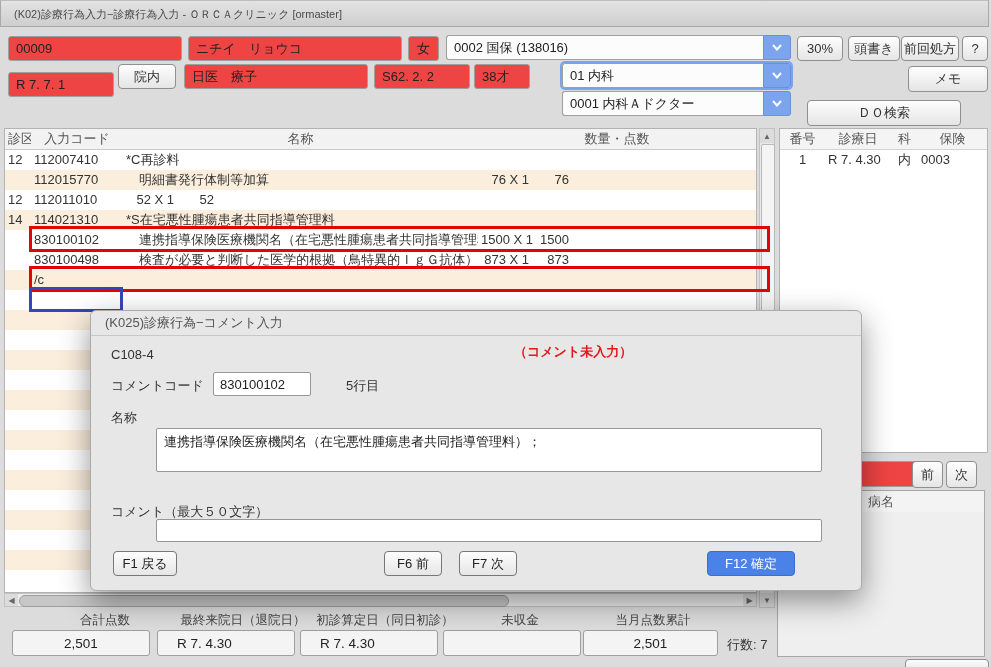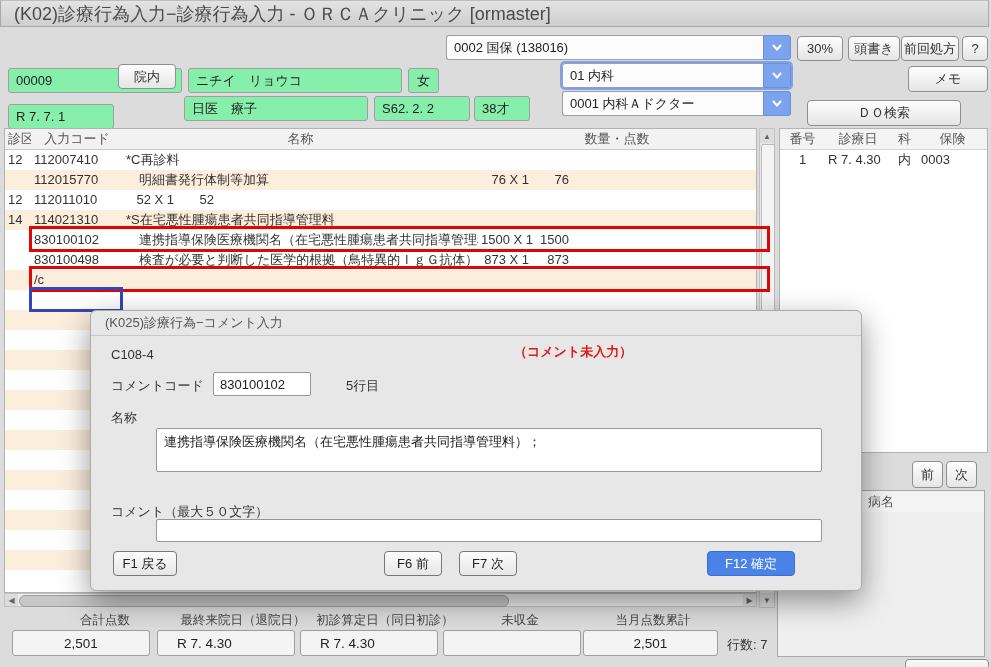--- a/index.html
+++ b/index.html
@@ -10,7 +10,7 @@
   
   .titlebar{left:0;top:0;width:989px;height:27px;background:linear-gradient(#e3e3e3,#cecece);
             border:1px solid #a9a9a9;border-top-color:#bdbdbd;line-height:27px;padding-left:13px;
-            color:#4a4a4a;font-size:18px;box-sizing:border-box;}
+            color:#4a4a4a;font-size:11px;box-sizing:border-box;}
   
   .fld{background:#86efac;border:1px solid #9f9f9f;border-radius:3px;font-size:13px;color:#222;
        display:flex;align-items:center;padding:0 7px;height:23px;box-sizing:content-box;white-space:pre;margin-top:32px;}

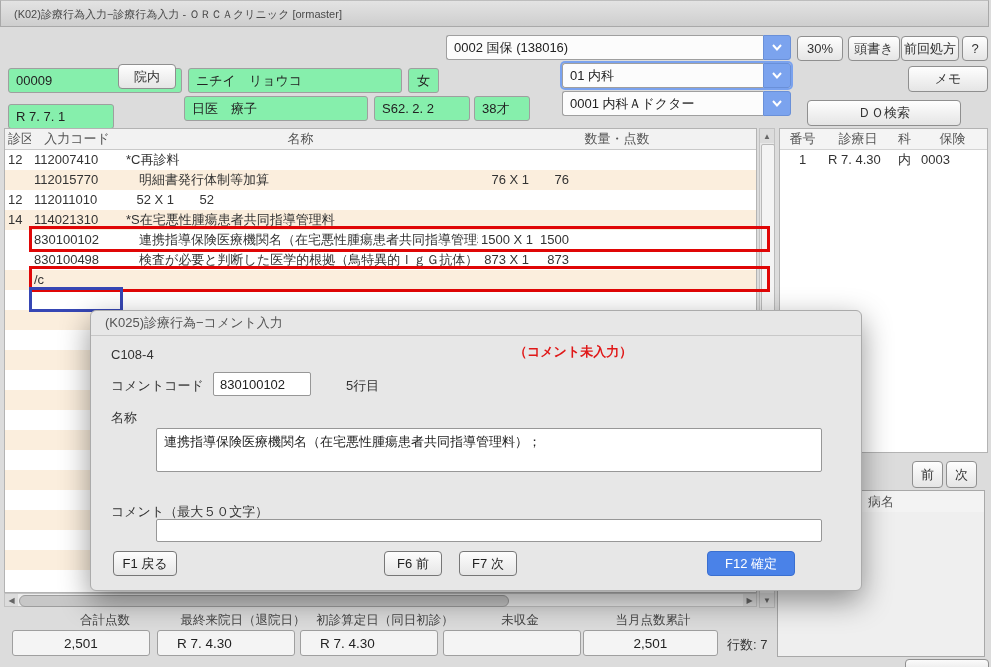--- a/index.html
+++ b/index.html
@@ -12,8 +12,8 @@
             border:1px solid #a9a9a9;border-top-color:#bdbdbd;line-height:27px;padding-left:13px;
             color:#4a4a4a;font-size:11px;box-sizing:border-box;}
   
-  .fld{background:#86efac;border:1px solid #9f9f9f;border-radius:3px;font-size:13px;color:#222;
-       display:flex;align-items:center;padding:0 7px;height:23px;box-sizing:content-box;white-space:pre;margin-top:32px;}
+  .fld{background:#ef4444;border:1px solid #9f9f9f;border-radius:3px;font-size:13px;color:#222;
+       display:flex;align-items:center;padding:0 7px;height:23px;box-sizing:content-box;white-space:pre;}
   .fld.center{justify-content:center;padding:0;}
   .btn{background:linear-gradient(#fefefe,#e5e5e5);border:1px solid #8f8f8f;border-radius:4px;
        font-size:13px;color:#333;display:flex;align-items:center;justify-content:center;

